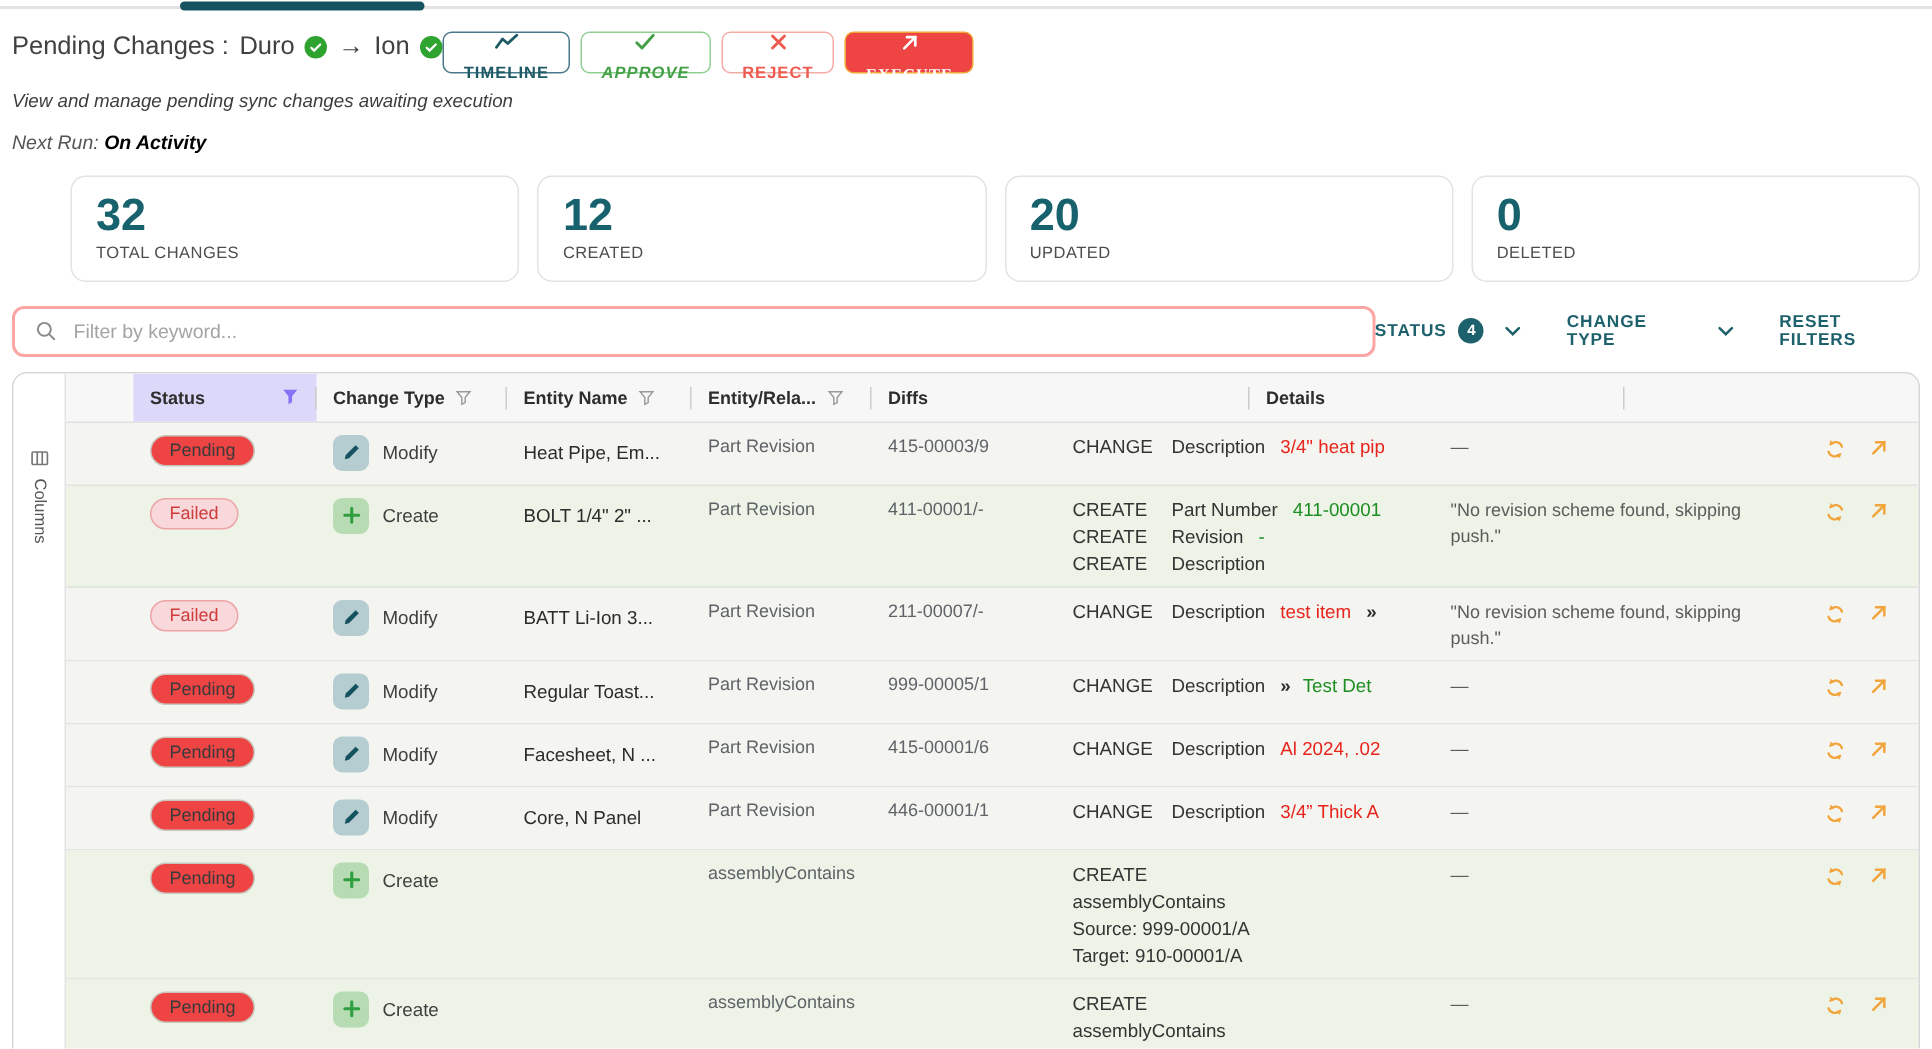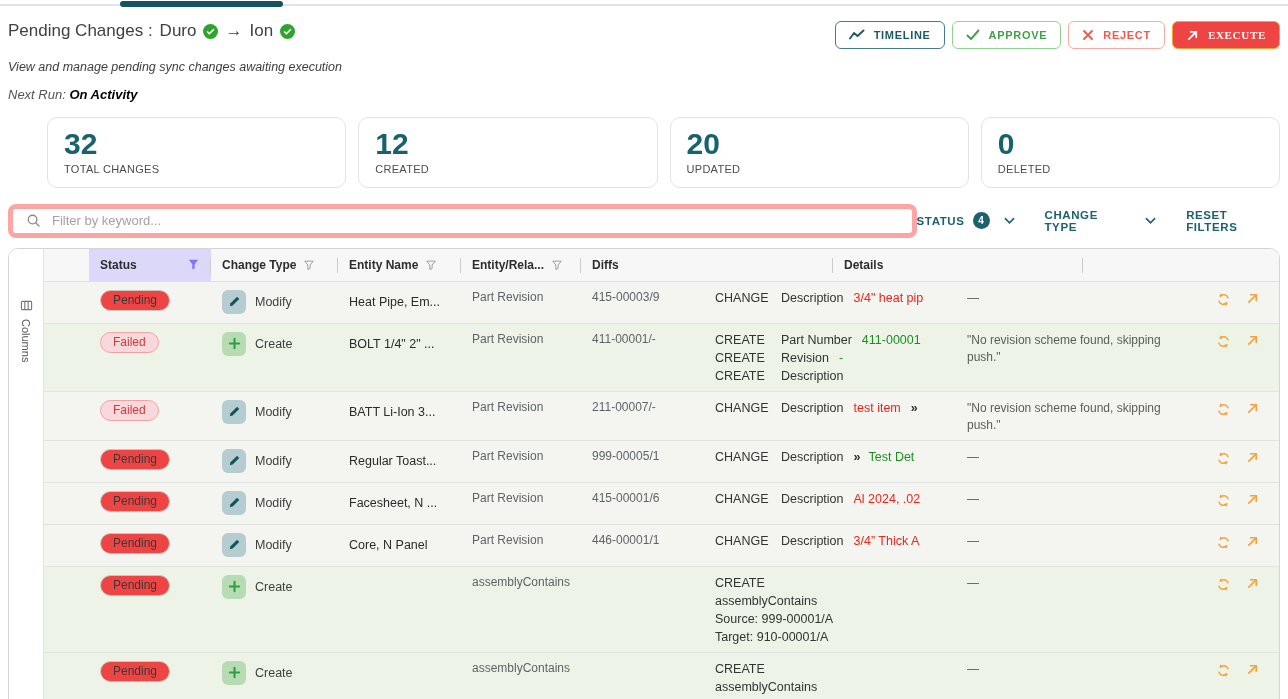--- a/index.html
+++ b/index.html
@@ -14,7 +14,7 @@
   .page { padding:0 8px; }
 
   
-  .header-row { display:flex; justify-content:space-between; align-items:flex-start; margin-top:13px; }
+  .header-row { display:flex; justify-content:flex-start; align-items:flex-start; margin-top:13px; }
   .page-title { font-size:17px; color:#414141; display:flex; align-items:center; gap:7px; }
   .check-badge { width:15px; height:15px; border-radius:50%; background:#2fa32f; display:inline-flex; align-items:center; justify-content:center; }
   .title-arrow { color:#414141; }

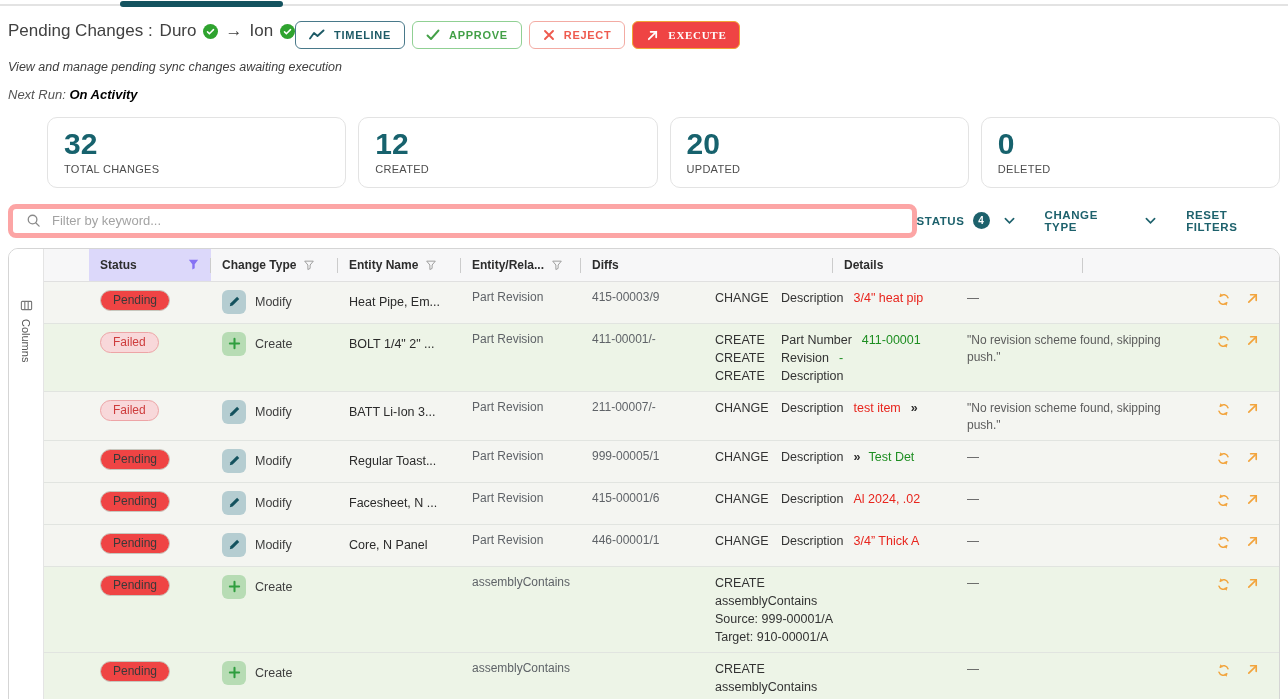--- a/index.html
+++ b/index.html
@@ -21,7 +21,7 @@
   .btn-group { display:flex; gap:7px; }
   .btn { display:inline-flex; align-items:center; gap:9px; height:28px; padding:0 13px; border-radius:6px;
     font-size:11px; font-weight:bold; letter-spacing:.7px; background:#fff; border:1px solid; cursor:pointer;
-    font-family:"Liberation Sans", sans-serif; }
+    font-family:"Liberation Sans", sans-serif;flex-direction:column; }
   .btn-timeline { color:#1d5a66; border-color:#49798a; }
   .btn-approve  { color:#43a047; border-color:#90d093; }
   .btn-reject   { color:#ee5a4e; border-color:#f3aba3; }

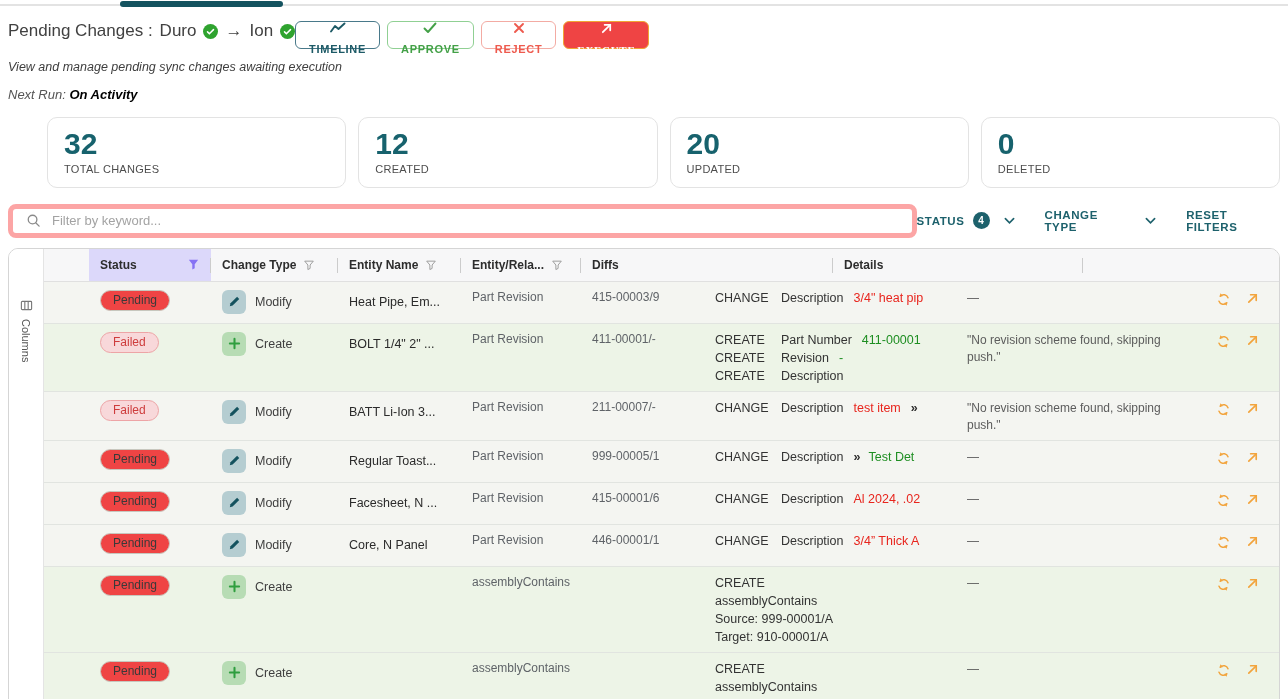--- a/index.html
+++ b/index.html
@@ -23,7 +23,7 @@
     font-size:11px; font-weight:bold; letter-spacing:.7px; background:#fff; border:1px solid; cursor:pointer;
     font-family:"Liberation Sans", sans-serif;flex-direction:column; }
   .btn-timeline { color:#1d5a66; border-color:#49798a; }
-  .btn-approve  { color:#43a047; border-color:#90d093; }
+  .btn-approve  { color:#43a047; border-color:#90d093;font-style:italic; }
   .btn-reject   { color:#ee5a4e; border-color:#f3aba3; }
   .btn-execute  { color:#fff; border-color:#f0a534; background:#ef4444;font-family:Liberation Serif, serif; }
 

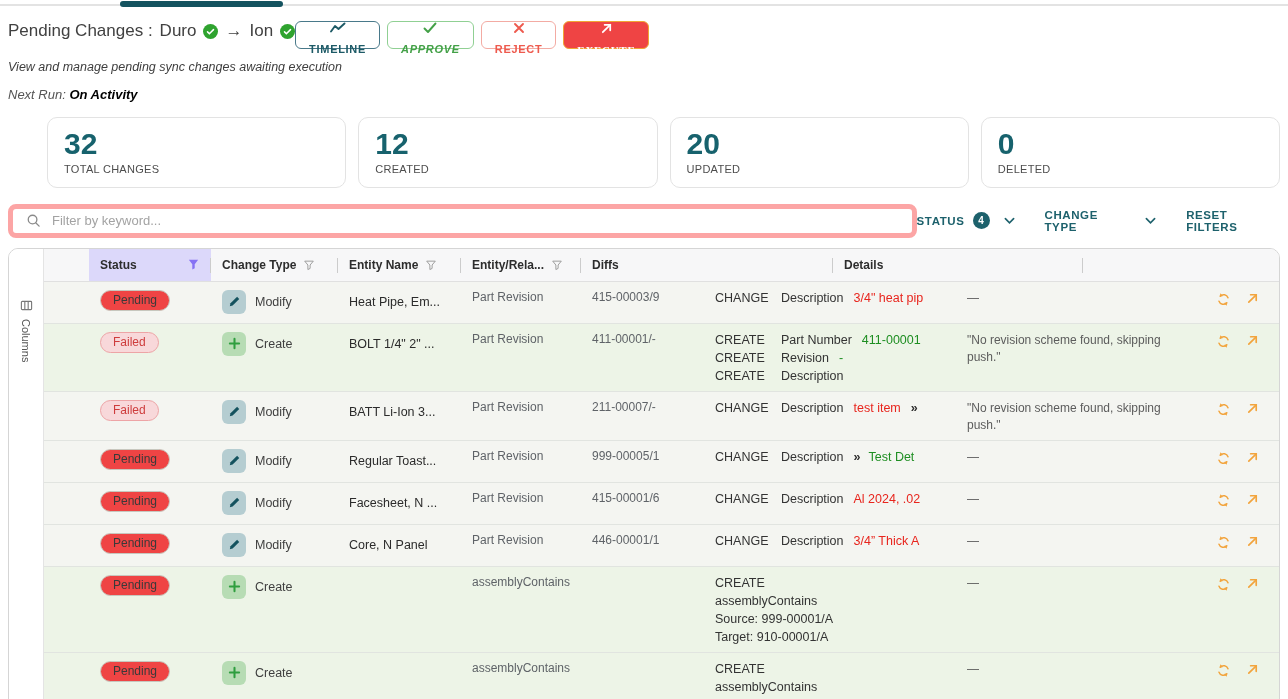--- a/index.html
+++ b/index.html
@@ -40,7 +40,7 @@
   
   .filter-row { display:flex; align-items:center; margin-top:16px; }
   .search-box { display:flex; align-items:center; gap:11px; width:922px; height:34px;
-    border:5px solid #fca5a5; border-radius:8px; padding:0 13px; background:#fff; }
+    border:2px solid #fca5a5; border-radius:8px; padding:0 13px; background:#fff; }
   .search-box input { border:none; outline:none; flex:1; font-size:13px; color:#333;
     font-family:"Liberation Sans", sans-serif; background:transparent; }
   .search-box input::placeholder { color:#a3a3a3; }

